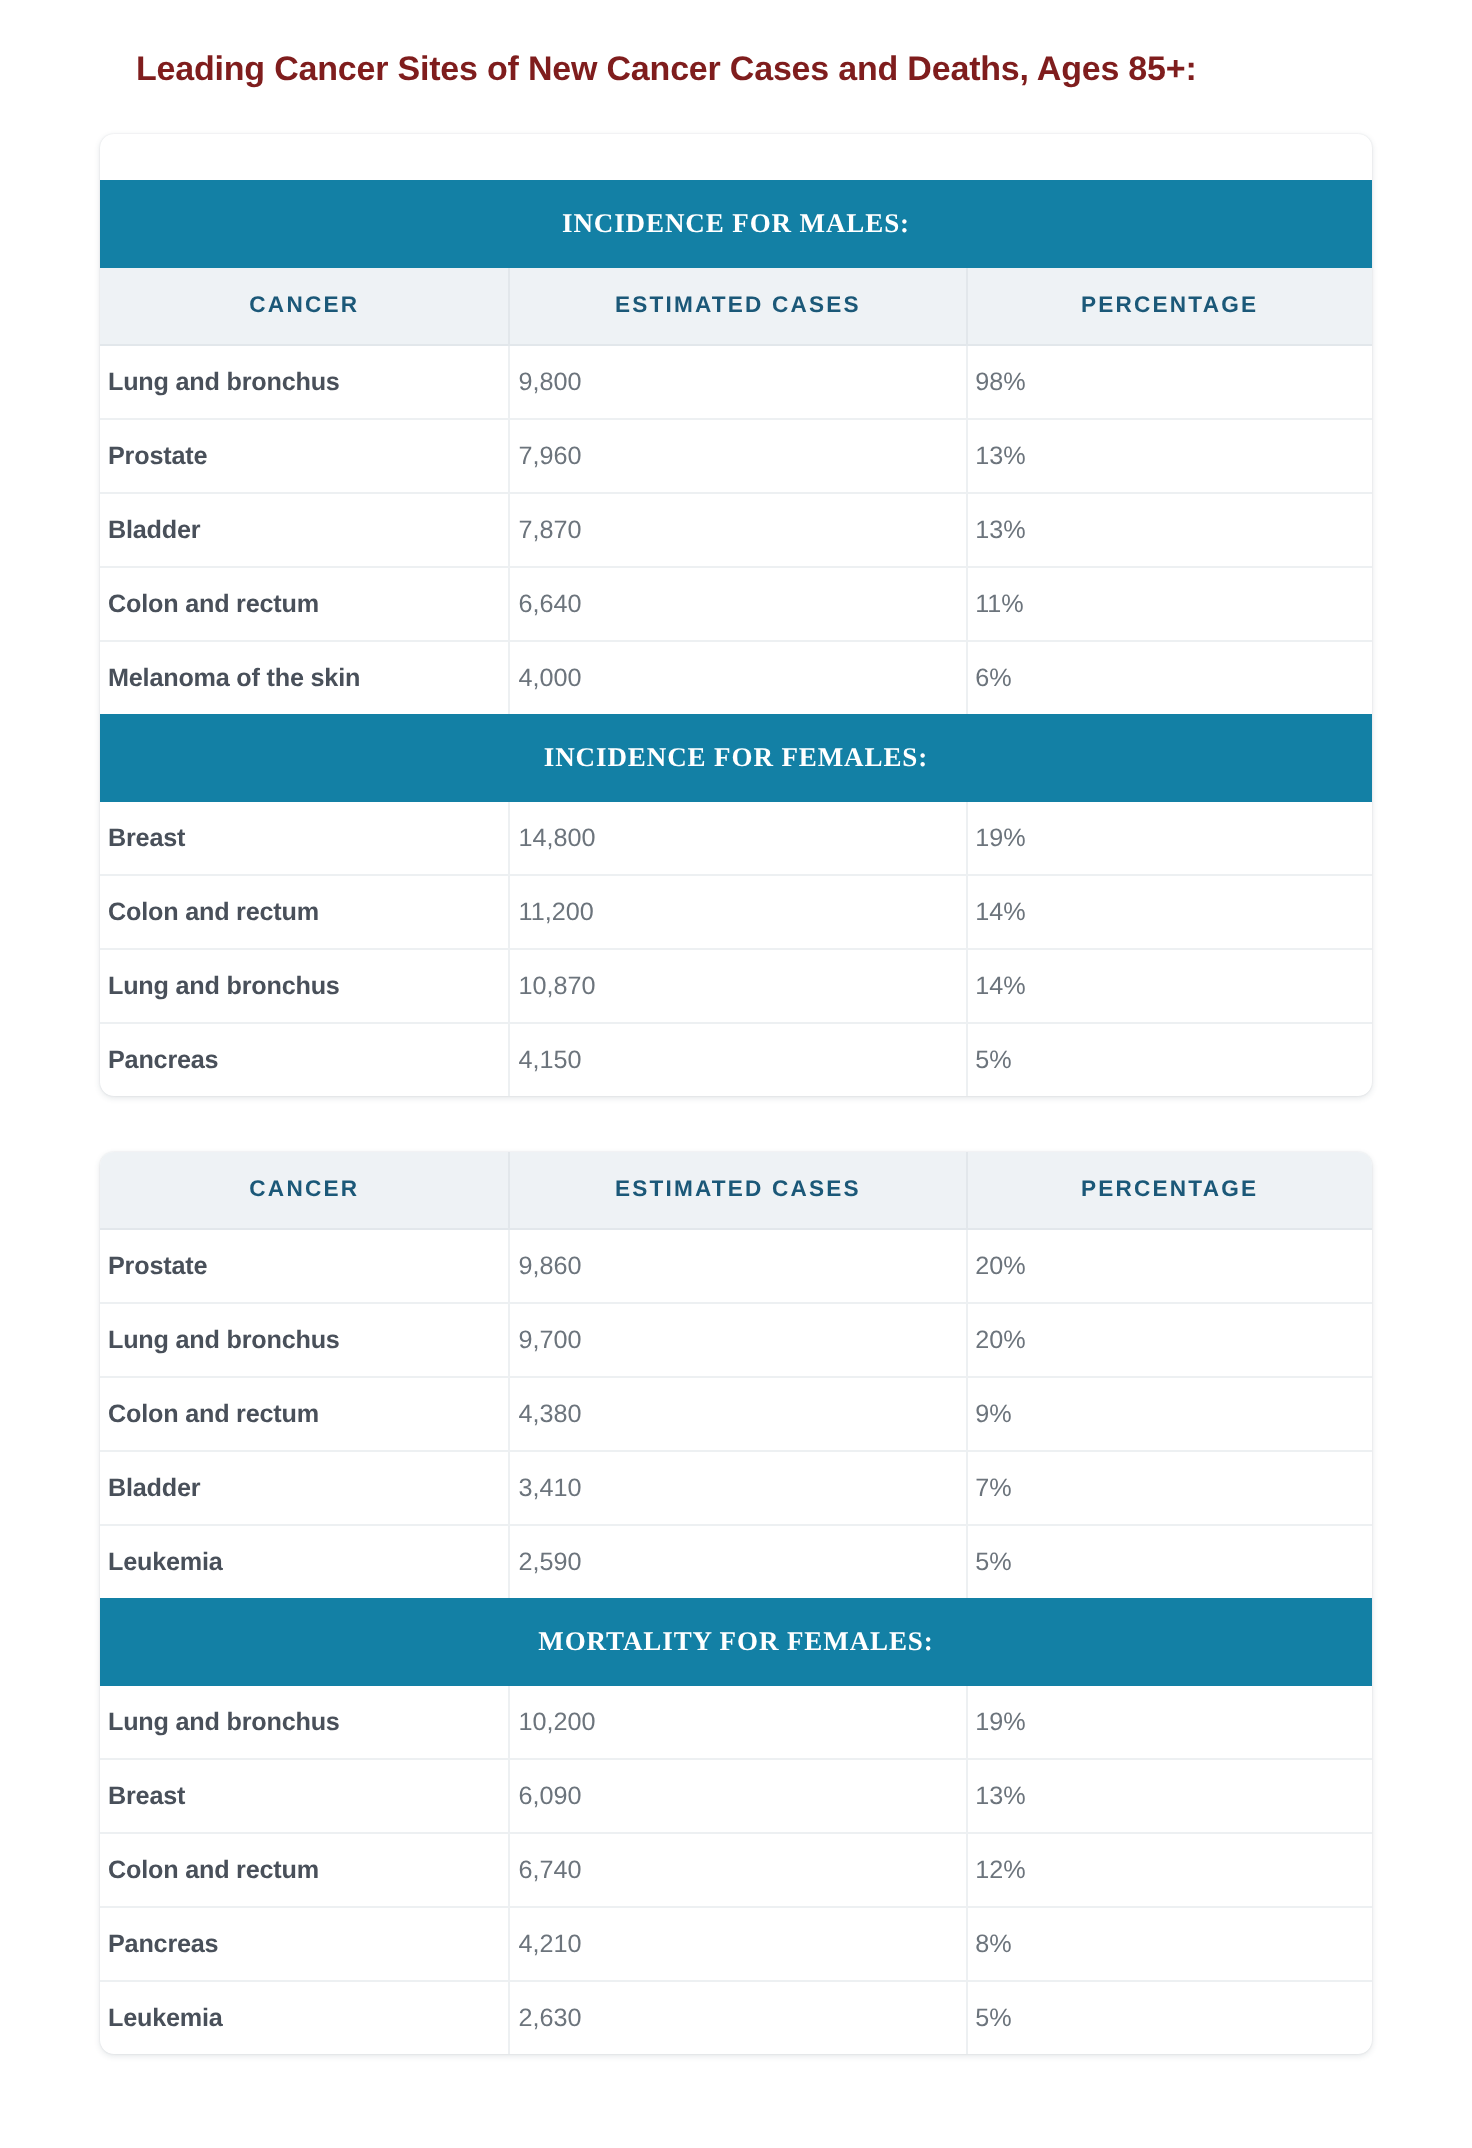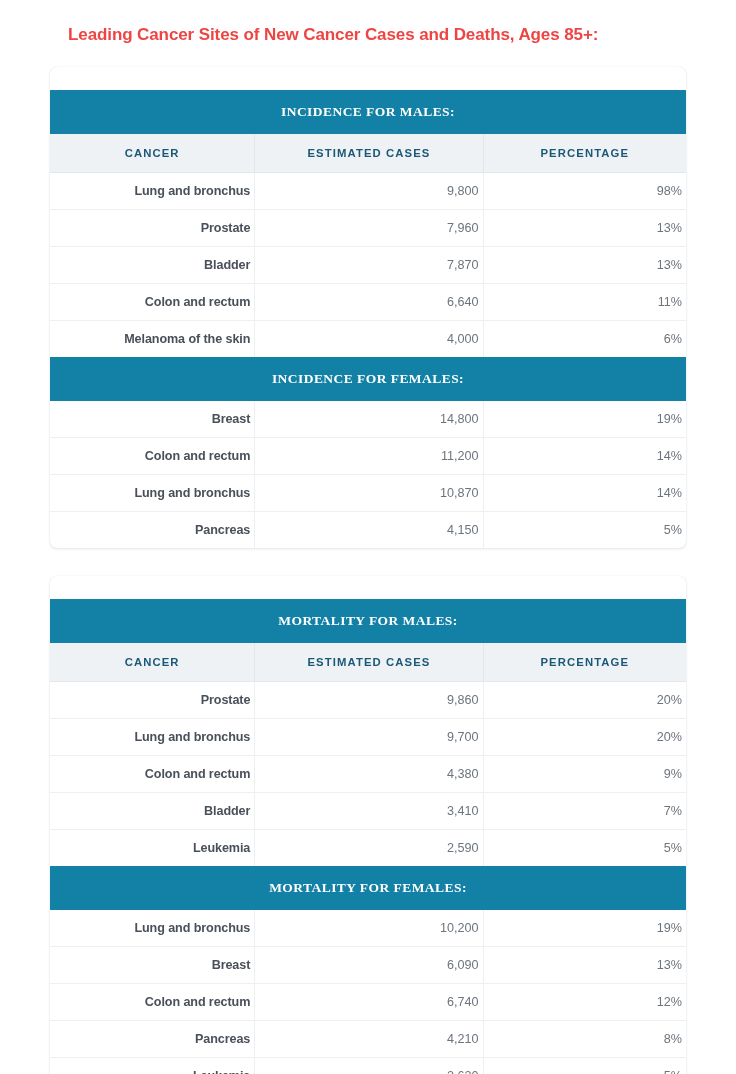--- a/index.html
+++ b/index.html
@@ -24,7 +24,7 @@
   }
 
   .page-title {
-    color: #ef4444;
+    color: #7f1d1d;
     font-size: 17px;
     font-weight: bold;
     letter-spacing: -0.1px;

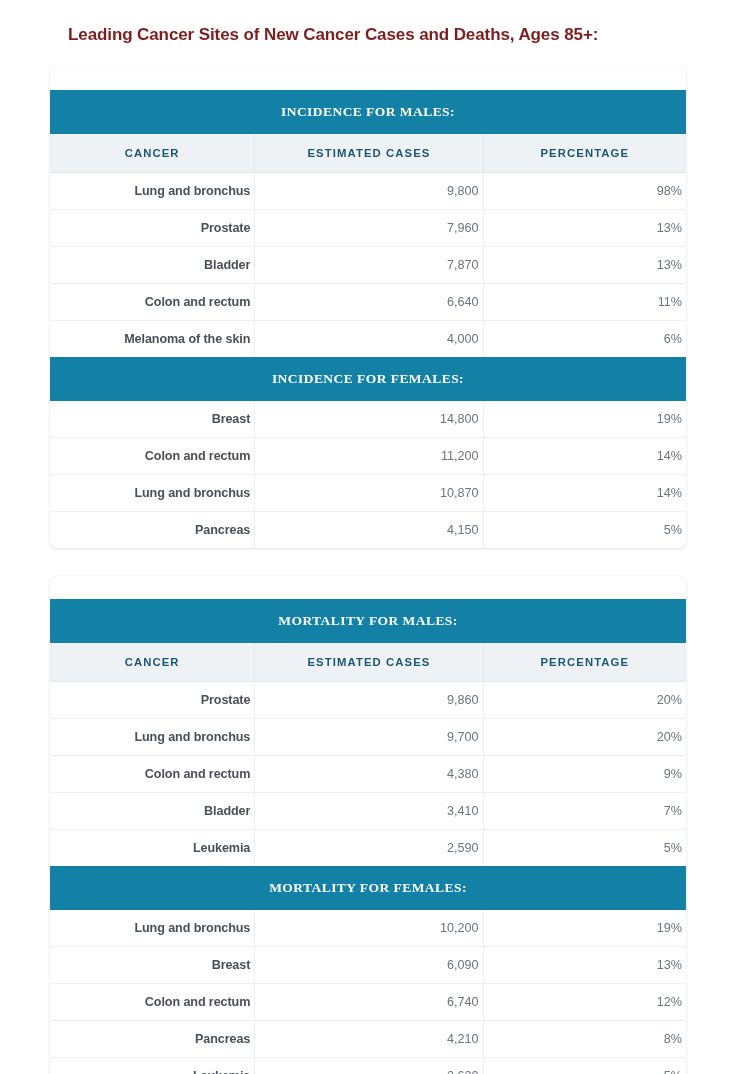--- a/index.html
+++ b/index.html
@@ -81,7 +81,7 @@
   .ctable thead th:last-child { border-right: none; }
 
   .ctable tbody td {
-    text-align: right;
+    text-align: left;
     padding: 11px 4px 11px 4px;
     border-right: 1px solid #edf0f2;
     border-bottom: 1px solid #edf0f2;

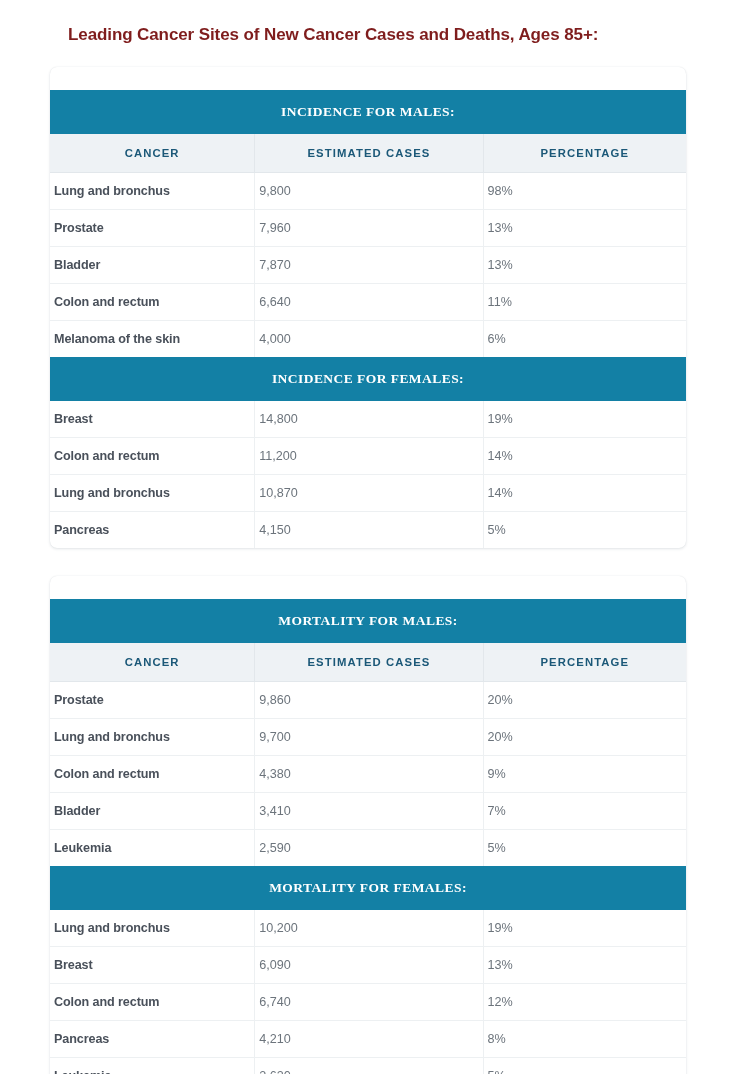--- a/index.html
+++ b/index.html
@@ -202,7 +202,6 @@
 
     <div class="card">
 
-      <div class="section-bar">MORTALITY FOR MALES:</div>
 
       <table class="ctable">
         <colgroup>

